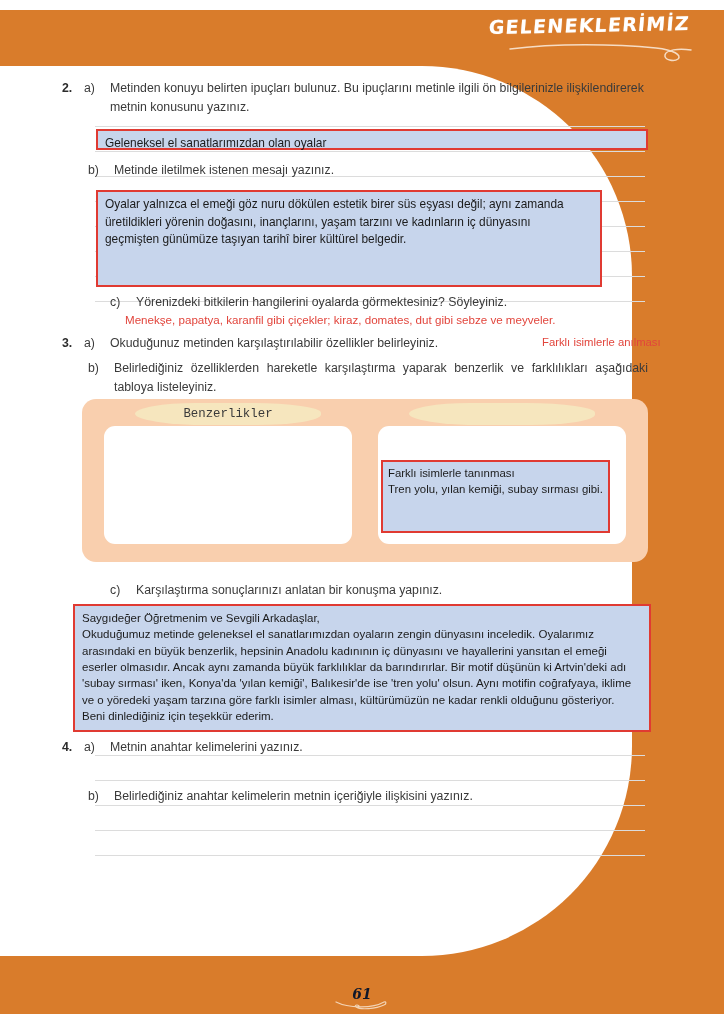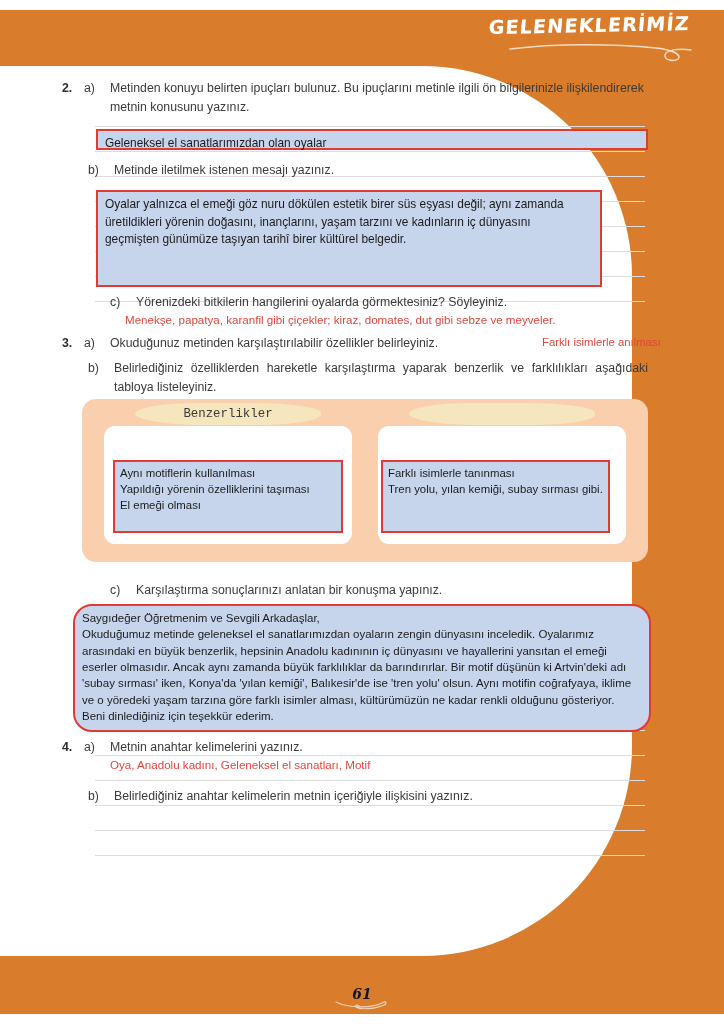--- a/index.html
+++ b/index.html
@@ -259,9 +259,6 @@
       <span>Benzerlikler</span>
     </div>
 
-    <div class="cmp-box" style="left:113px;top:460px;width:230px;height:73px;white-space:pre-line;">Aynı motiflerin kullanılması
-Yapıldığı yörenin özelliklerini taşıması
-El emeği olması</div>
     <div class="cmp-box" style="left:381px;top:460px;width:229px;height:73px;white-space:pre-line;">Farklı isimlerle tanınması
 Tren yolu, yılan kemiği, subay sırması gibi.</div>
 

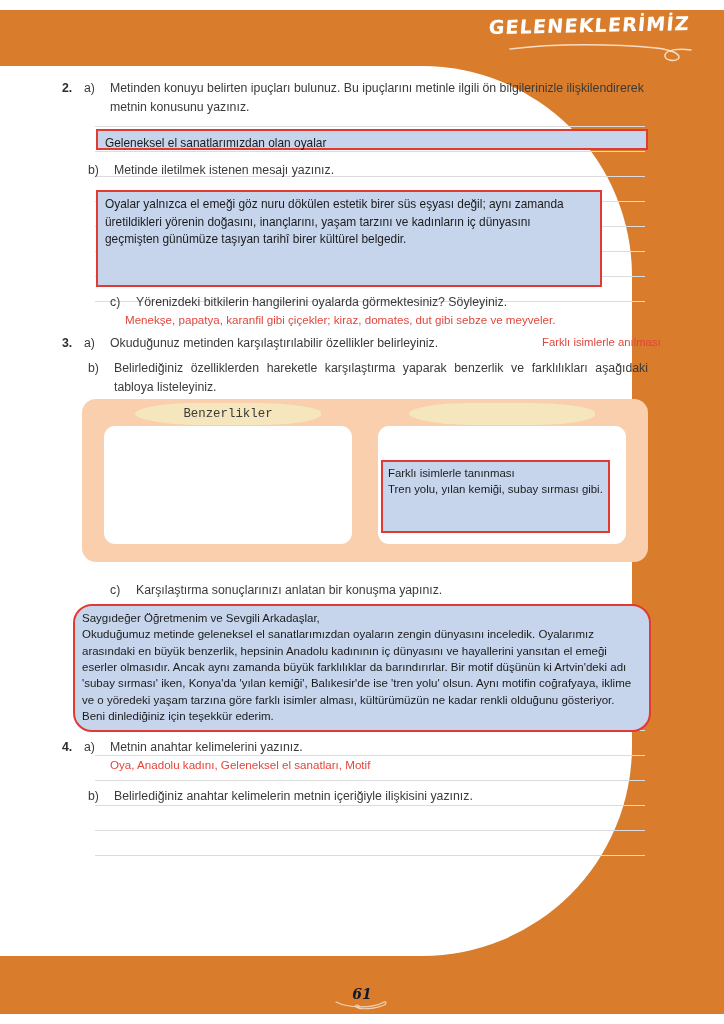--- a/index.html
+++ b/index.html
@@ -108,7 +108,7 @@
     line-height:1.47;
     color:#1b1b1b;
   }
-  .ansbox.tight{line-height:1.42;border-radius:19px;}
+  .ansbox.tight{line-height:1.42;}
 
   
   .cmp-panel{

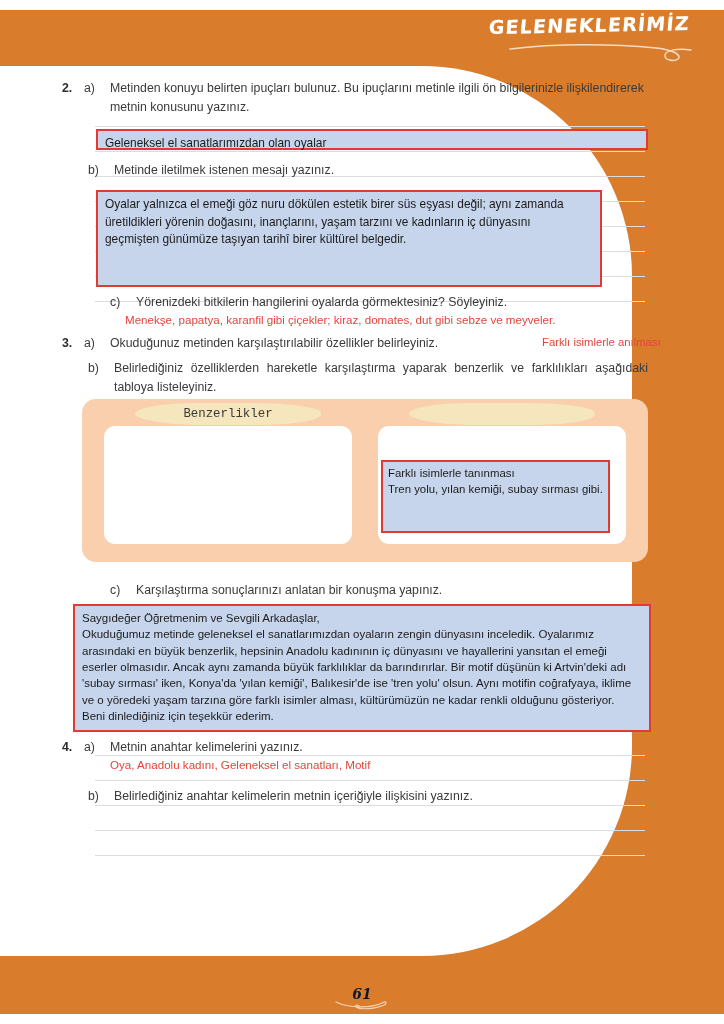--- a/index.html
+++ b/index.html
@@ -275,7 +275,6 @@
       <div class="qlet">a)</div>
       <div class="qtext">Metnin anahtar kelimelerini yazınız.</div>
     </div>
-    <div class="red-ans" style="position:absolute;left:110px;top:758px;width:520px;">Oya, Anadolu kadını, Geleneksel el sanatları, Motif</div>
 
     <div class="qrow" style="left:88px;top:787px;width:560px;">
       <div class="qlet">b)</div>

